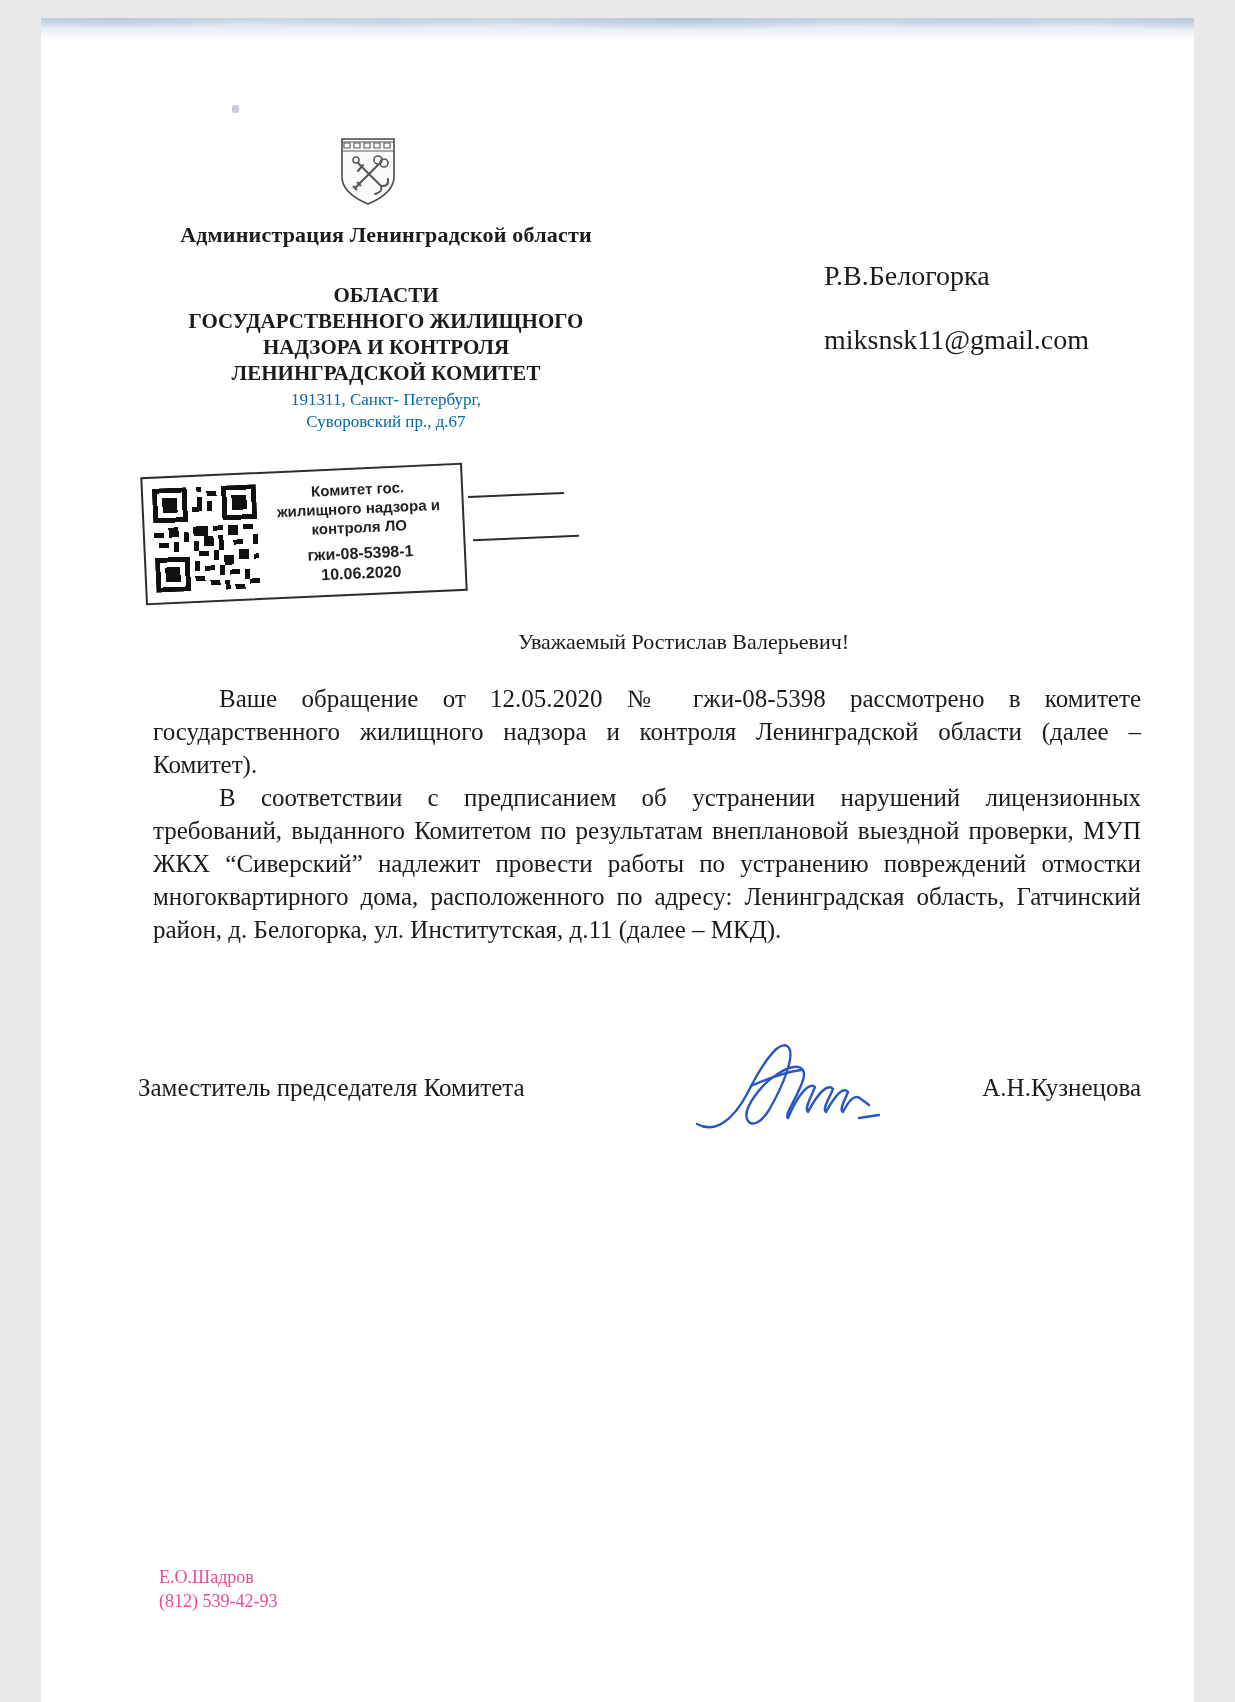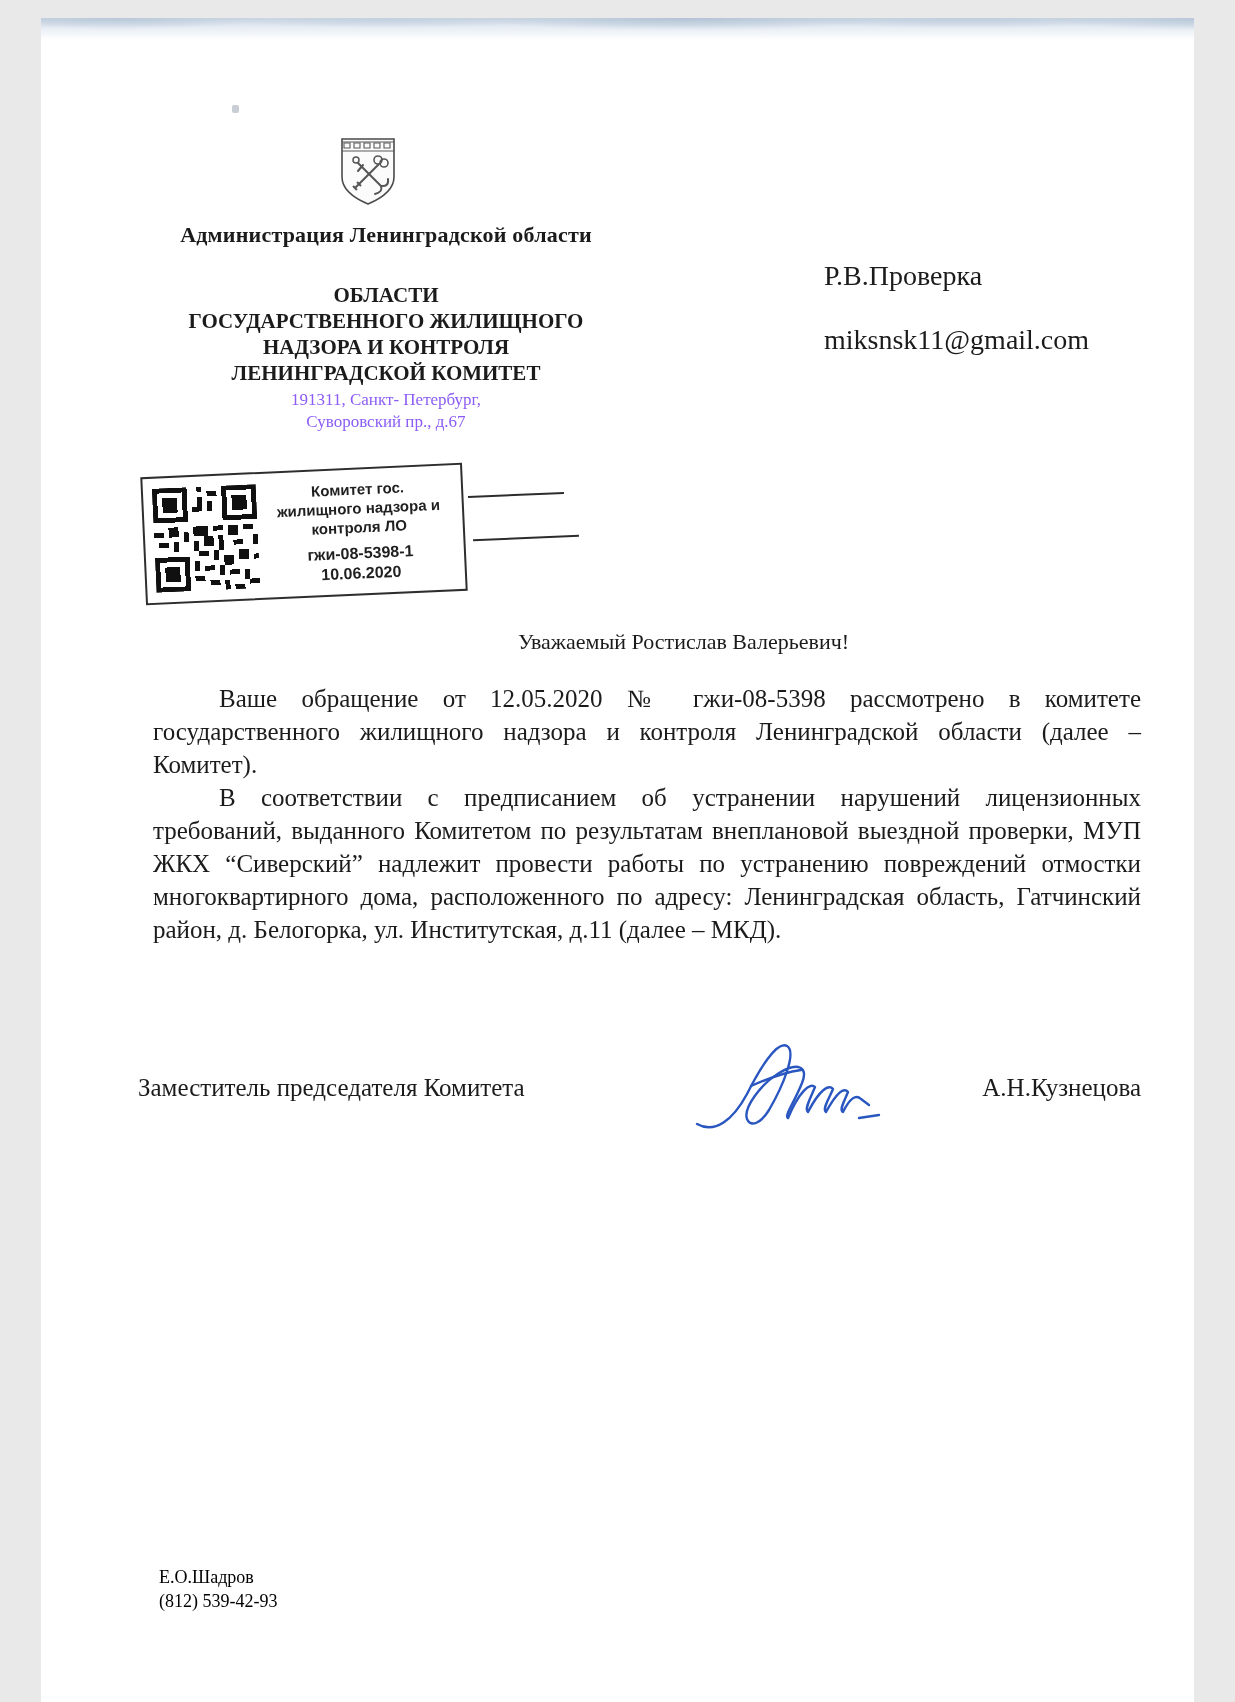--- a/index.html
+++ b/index.html
@@ -114,7 +114,7 @@
     <div>Суворовский пр., д.67</div>
   </div>
 
-  <div class="abs recipient-name">Р.В.Проверка</div>
+  <div class="abs recipient-name">Р.В.Белогорка</div>
   <div class="abs recipient-email">miksnsk11@gmail.com</div>
 
   <div class="abs stamp">

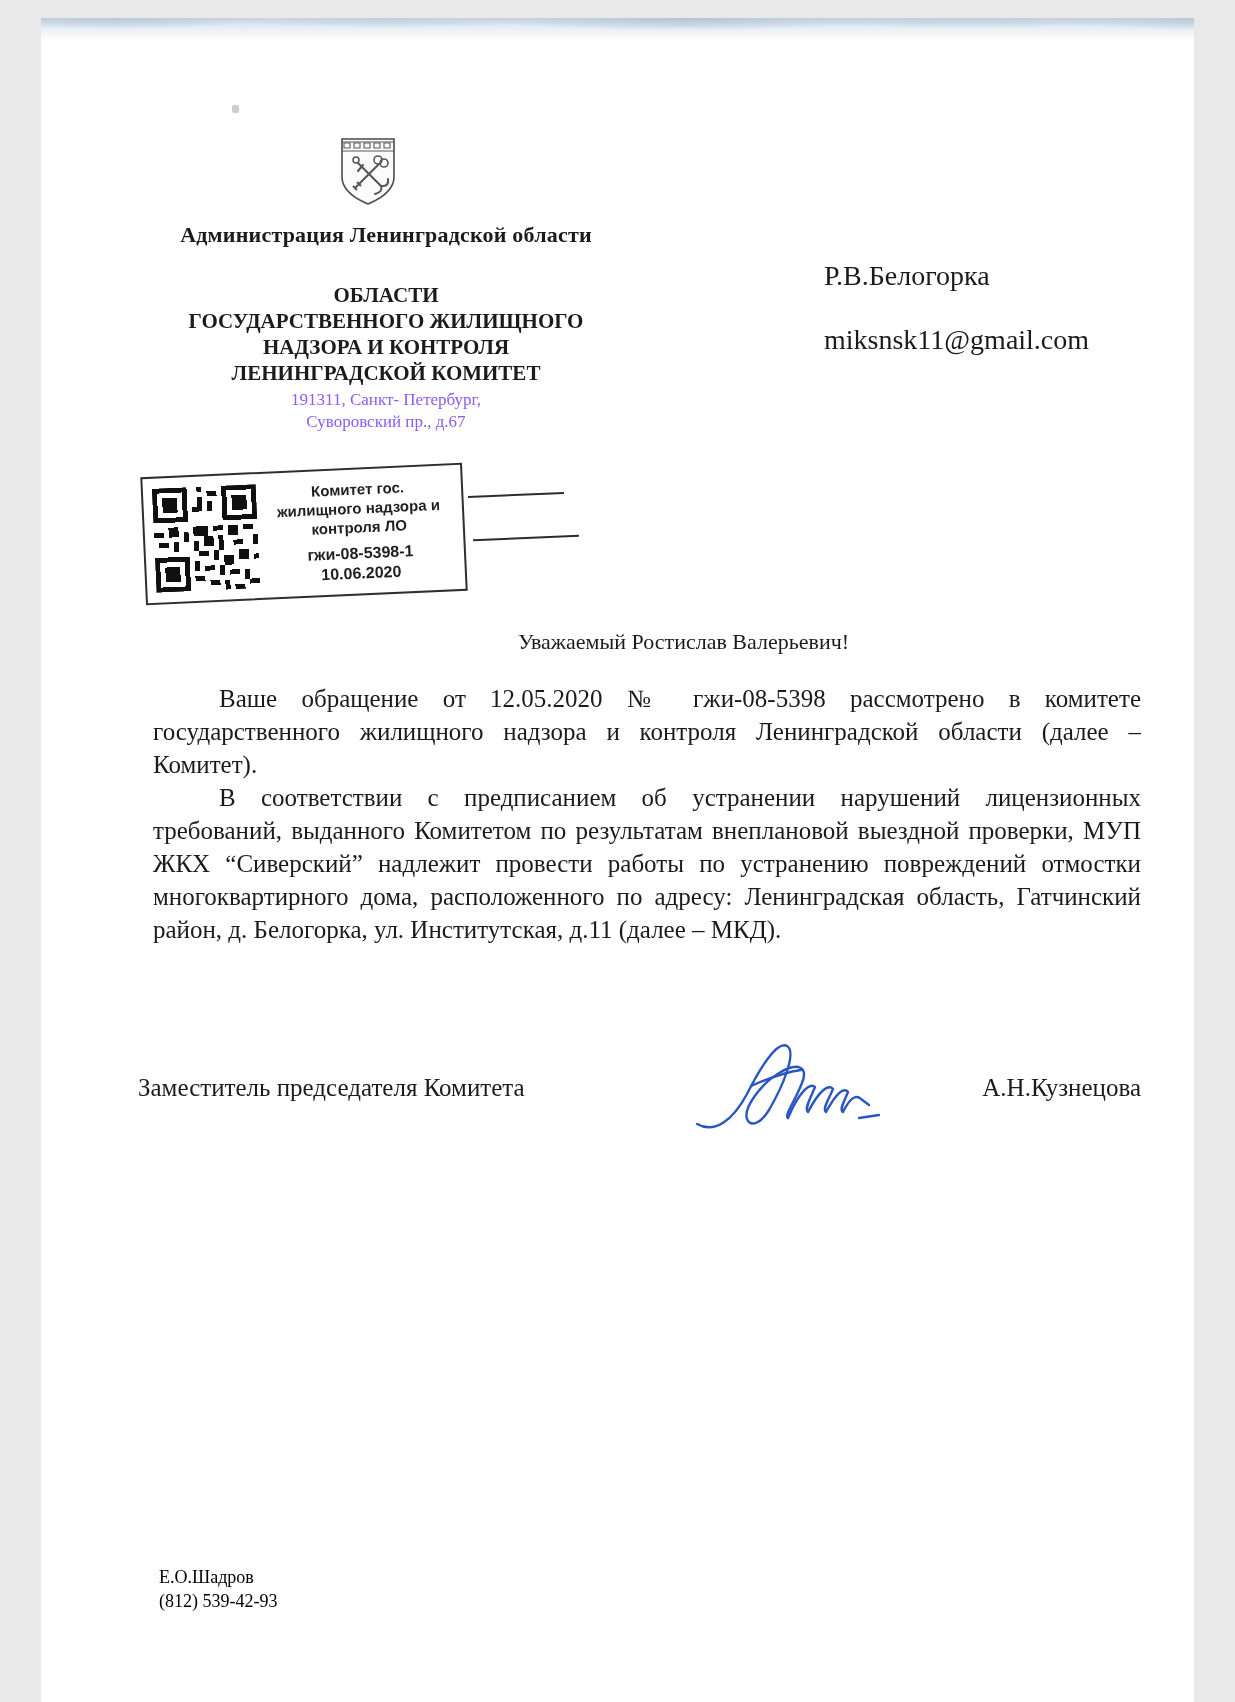--- a/index.html
+++ b/index.html
@@ -39,7 +39,7 @@
   .lh-col{left:100px;width:490px;text-align:center;}
   .lh-admin{top:204px;font-size:22px;font-weight:bold;letter-spacing:.2px;}
   .lh-committee{top:264px;font-size:21px;font-weight:bold;line-height:26px;}
-  .lh-address{top:371px;font-size:17px;line-height:22px;color:#8b5cf6;}
+  .lh-address{top:371px;font-size:17px;line-height:22px;color:#0369a1;}
 
   
   .recipient-name{left:783px;top:242px;font-size:28px;}

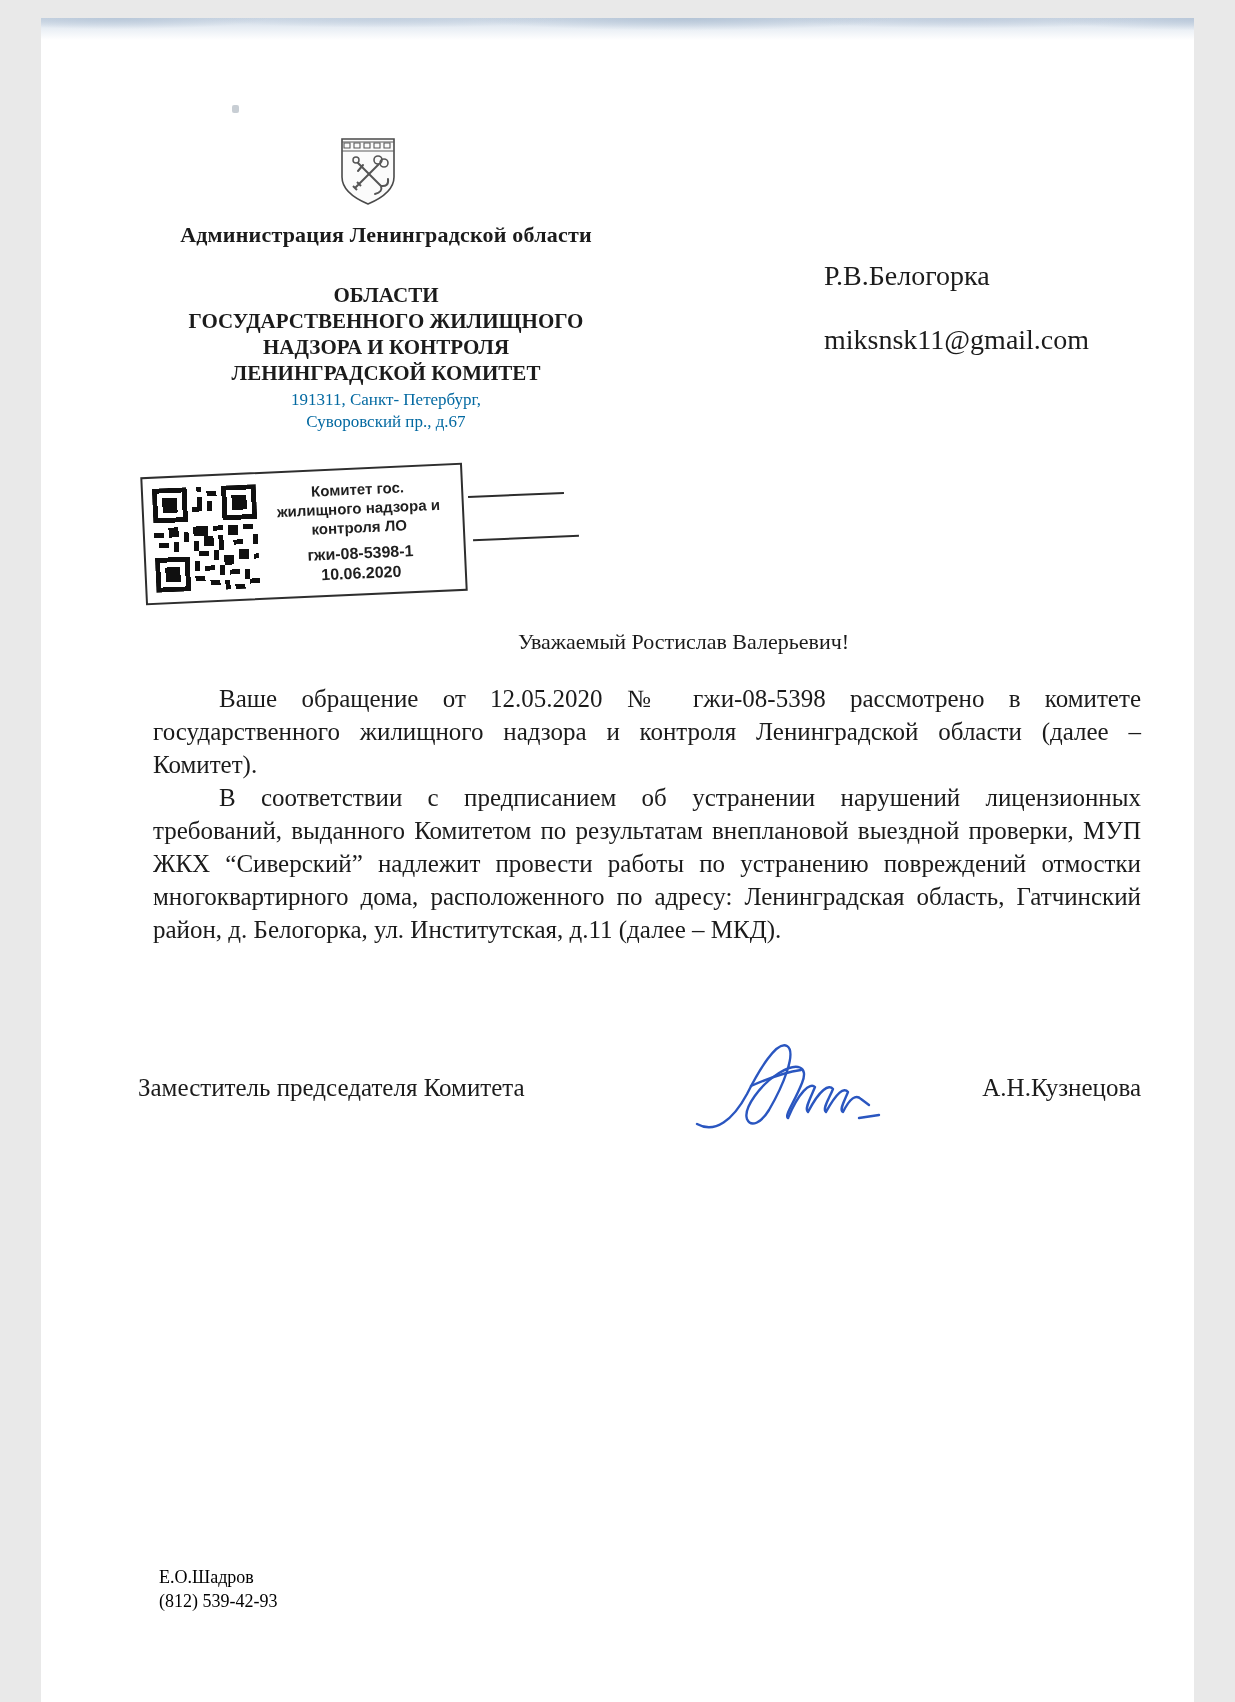--- a/index.html
+++ b/index.html
@@ -76,7 +76,7 @@
   .signature-svg{left:648px;top:1008px;}
 
   
-  .footer{left:118px;top:1547px;font-size:18px;line-height:24px;color:#000000;}
+  .footer{left:118px;top:1547px;font-size:18px;line-height:24px;color:#ec4899;}
 </style>
 </head>
 <body>

